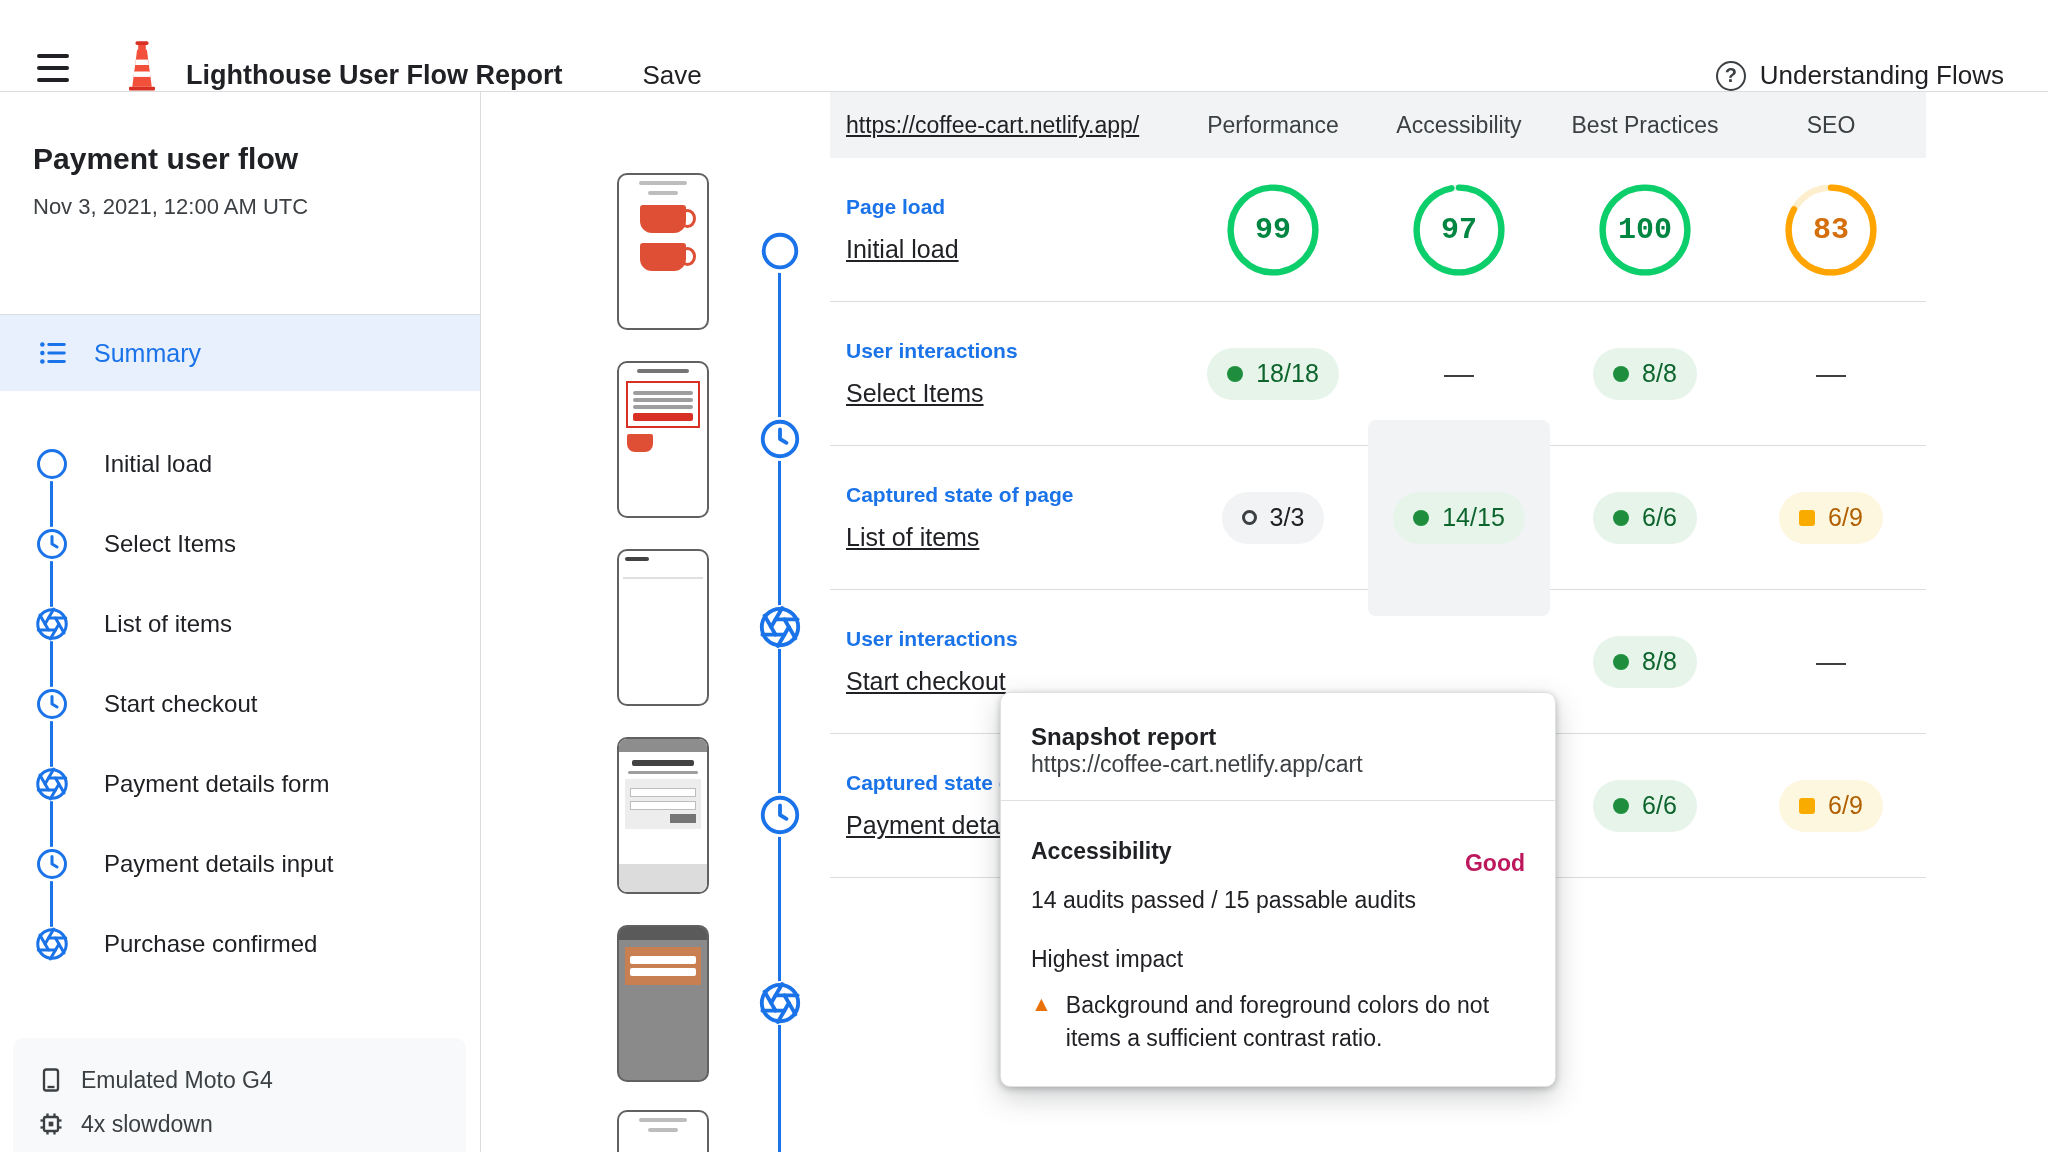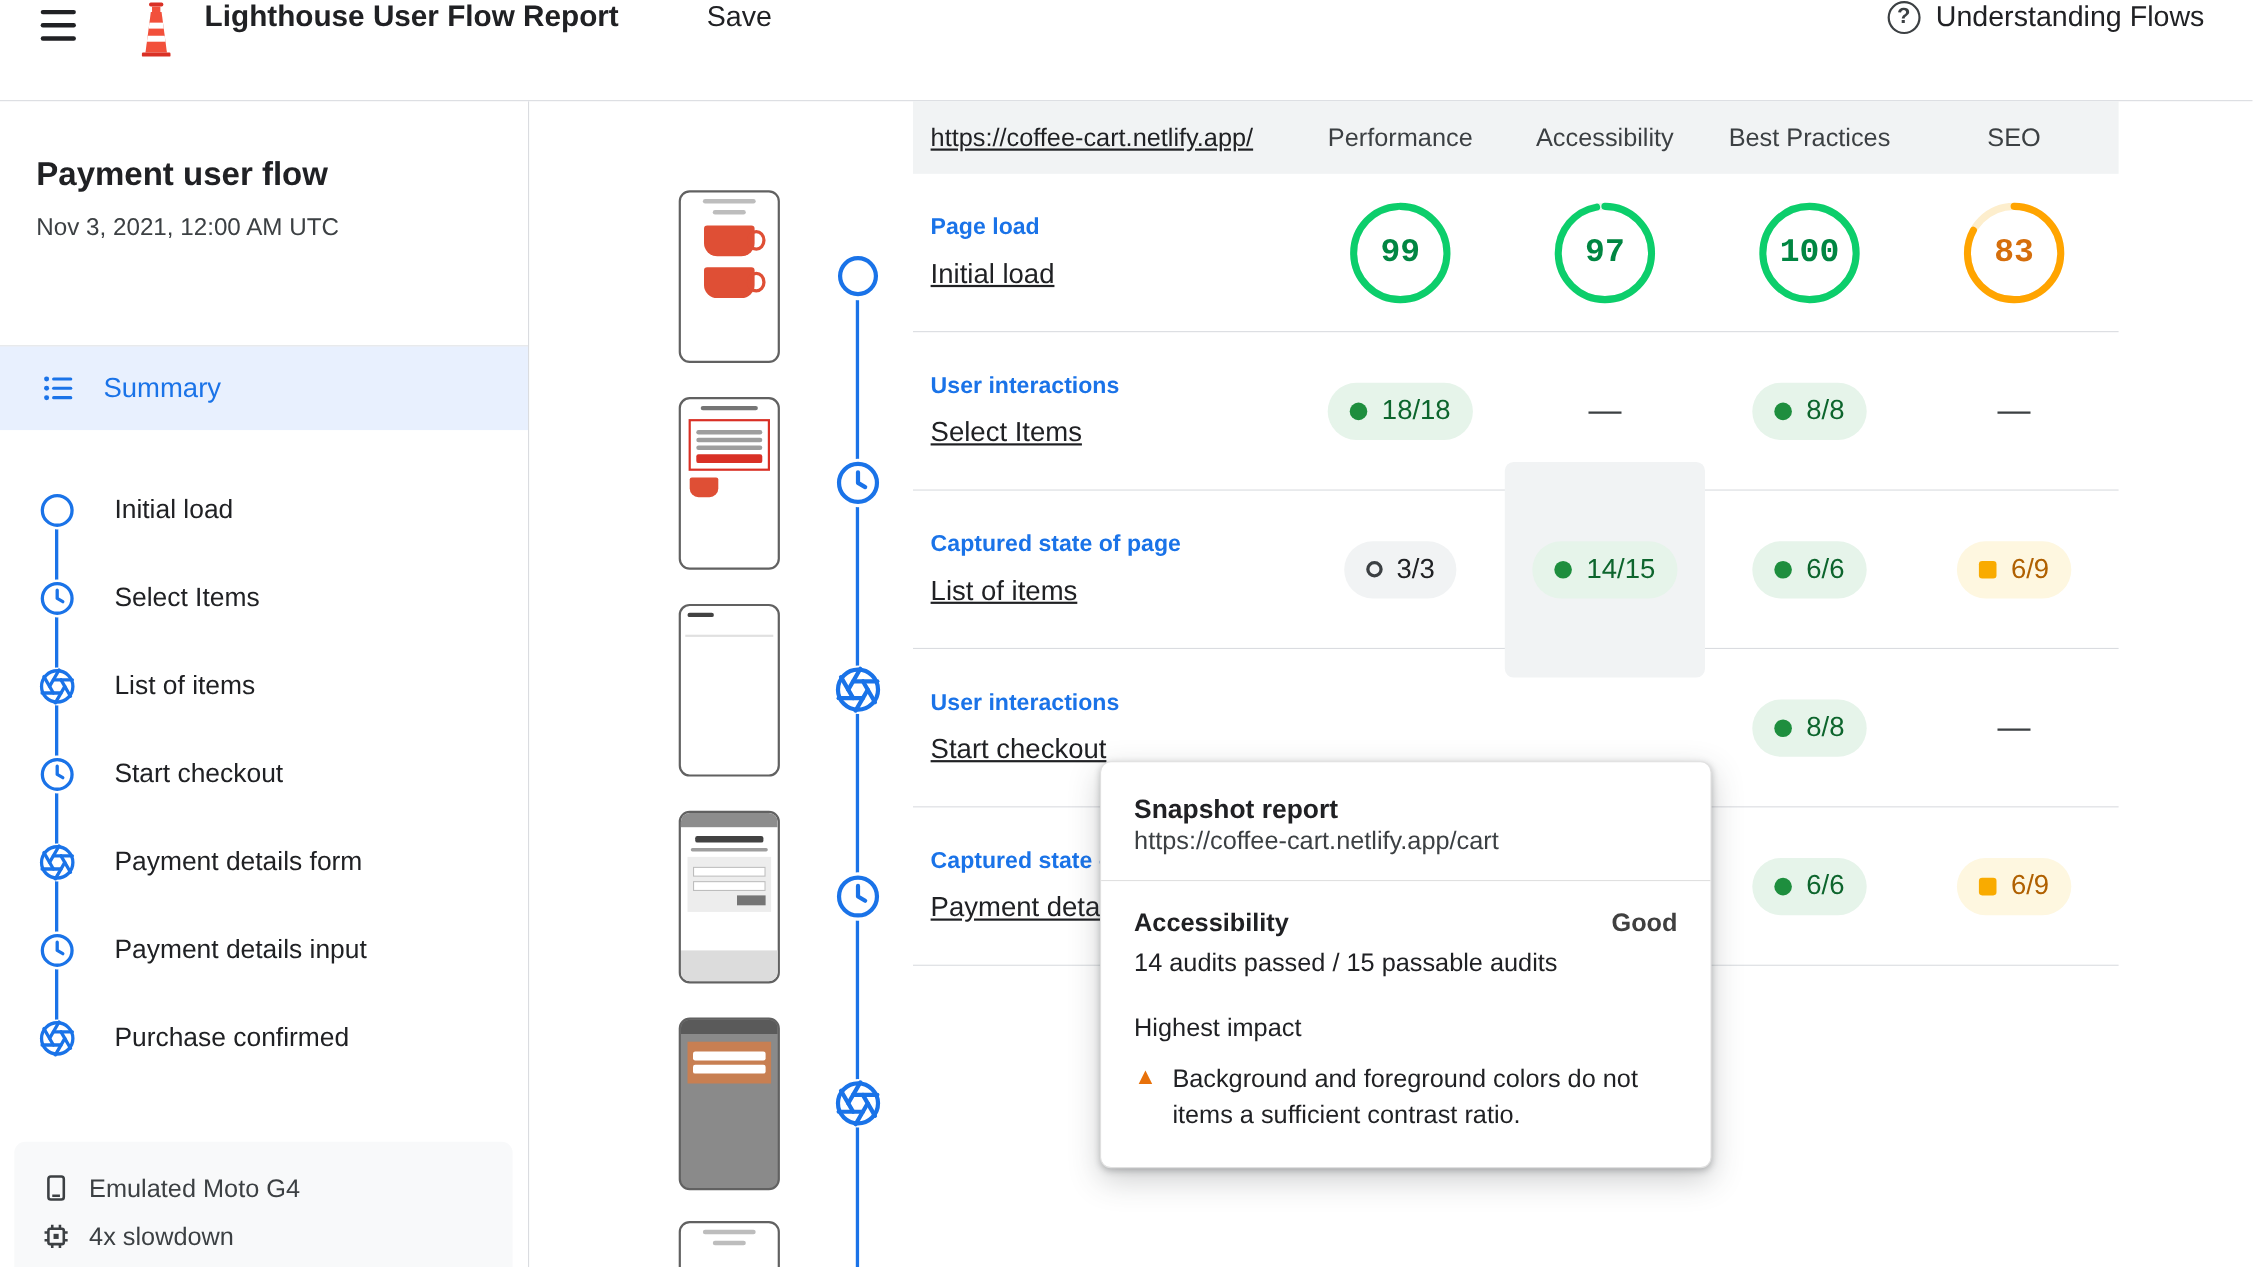--- a/index.html
+++ b/index.html
@@ -9,7 +9,7 @@
 
   
   .topbar { position:absolute; left:0; top:0; width:2048px; height:92px; background:#fff;
-            border-bottom:1px solid #dadce0; display:flex; align-items:flex-start; z-index:40; }
+            border-bottom:1px solid #dadce0; display:flex; align-items:flex-end; z-index:40; }
   .hamburger { margin-left:30px; width:46px; height:46px; display:flex; flex-direction:column;
                justify-content:center; gap:8px; cursor:pointer; background:none; border:none; }
   .hamburger span { display:block; width:32px; height:4px; background:#202124; border-radius:2px; margin:0 auto; }

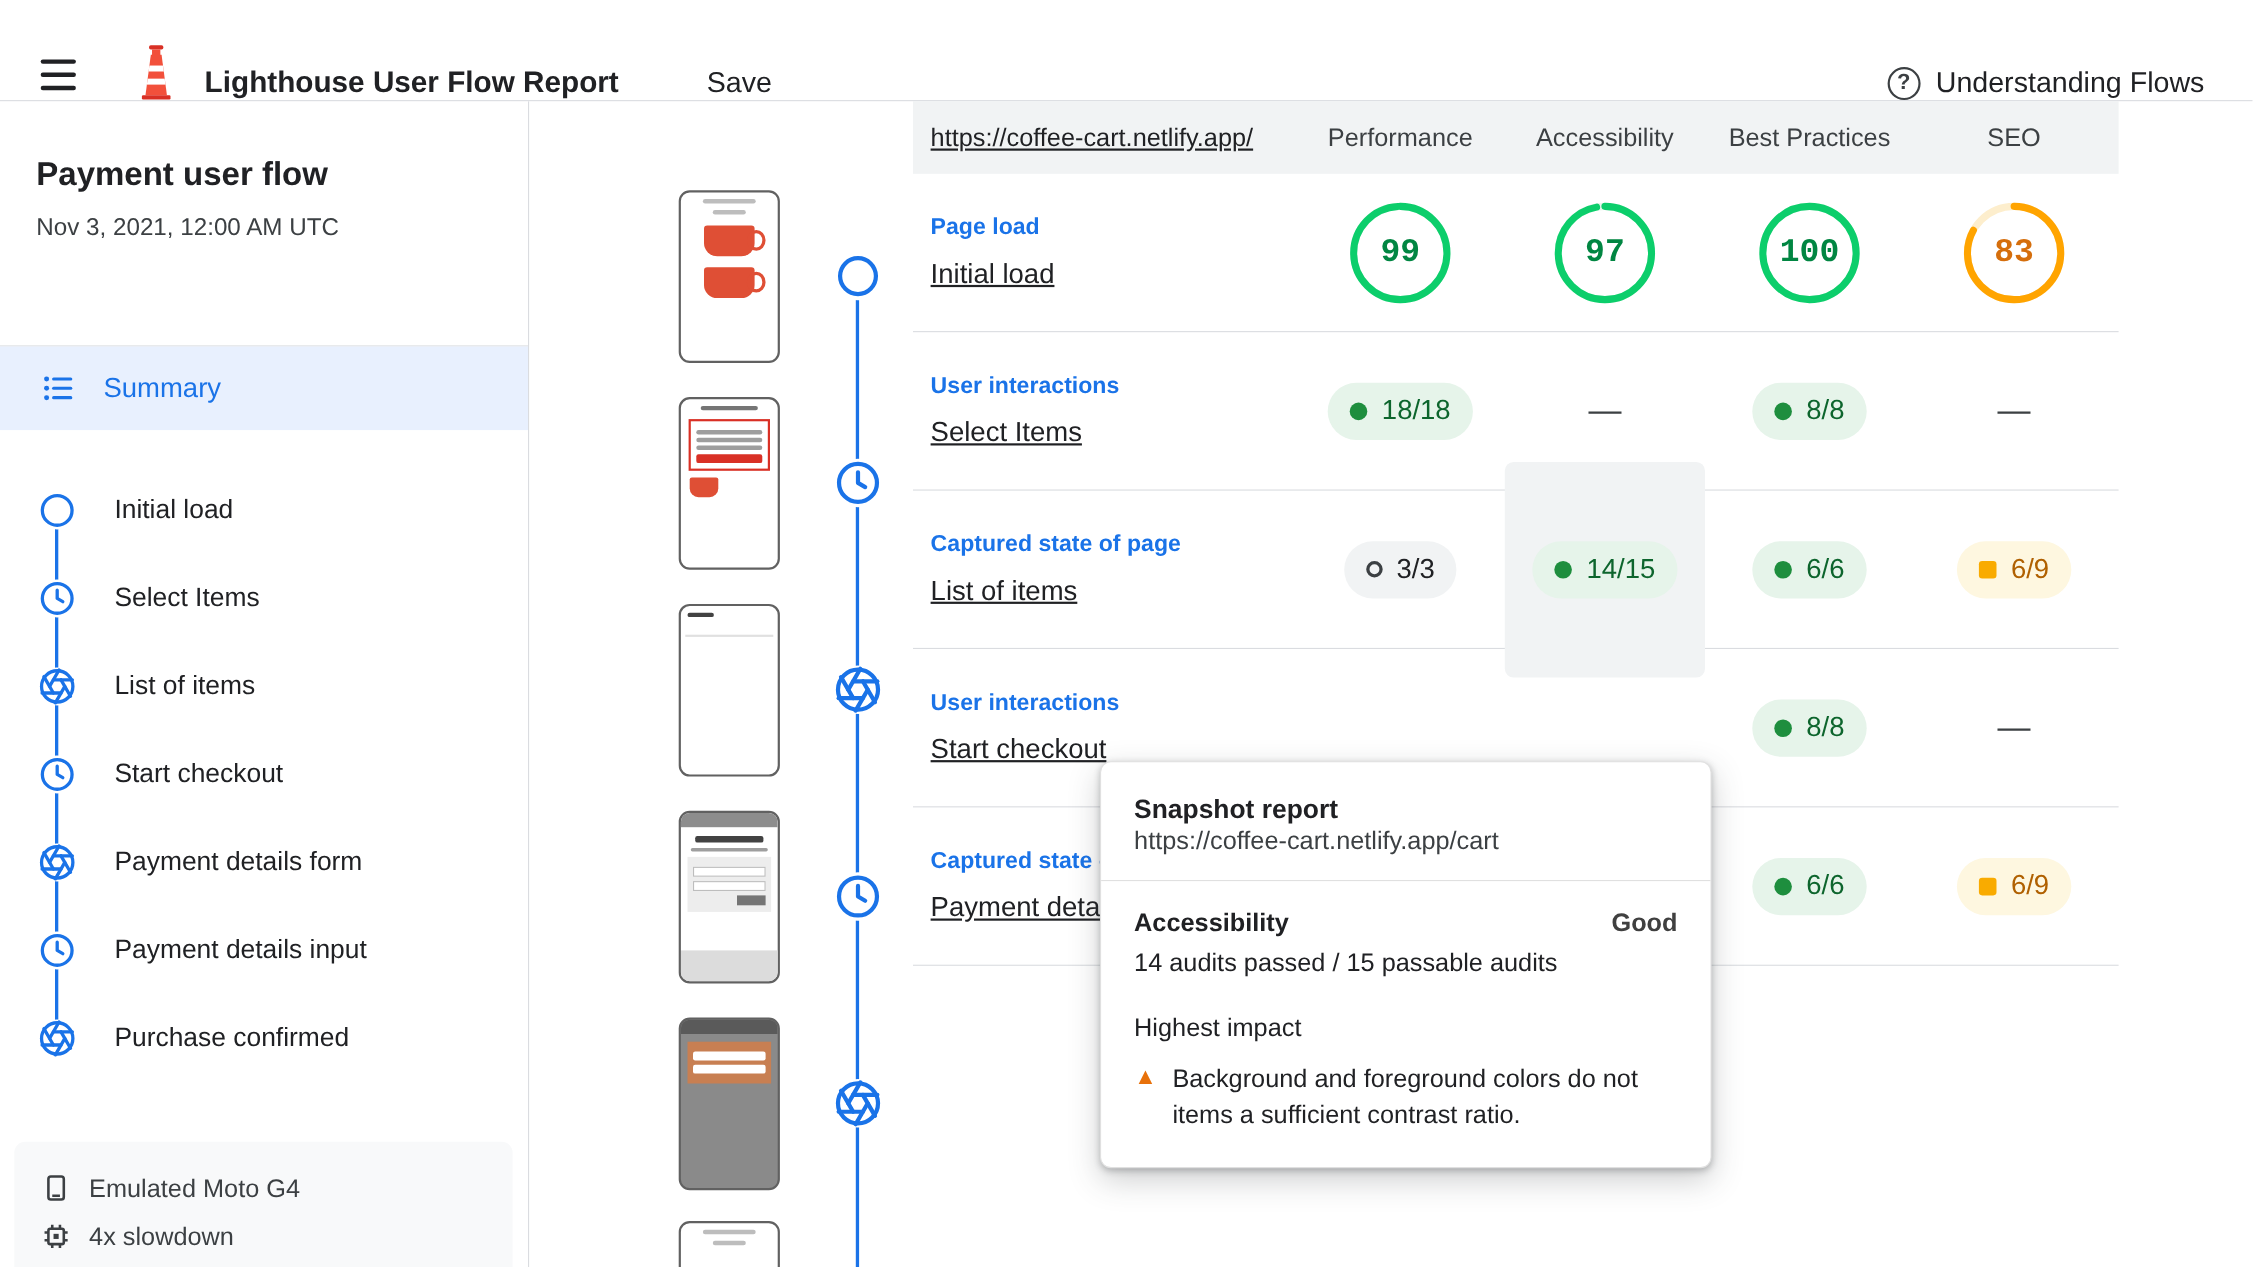--- a/index.html
+++ b/index.html
@@ -124,7 +124,7 @@
   .tt-body { padding:24px 30px 32px; }
   .tt-row { display:flex; justify-content:space-between; align-items:center; margin-bottom:10px; }
   .tt-section { font-size:23px; font-weight:700; color:#202124; }
-  .tt-rating { font-size:23px; font-weight:700; color:#404040; }
+  .tt-rating { font-size:23px; font-weight:700; color:#be185d;margin-top:25px; }
   .tt-audits { font-size:23px; color:#202124; margin-bottom:32px; }
   .tt-impact-title { font-size:23px; font-weight:400; color:#202124; margin-bottom:16px; }
   .tt-impact { display:flex; gap:14px; align-items:flex-start; }

